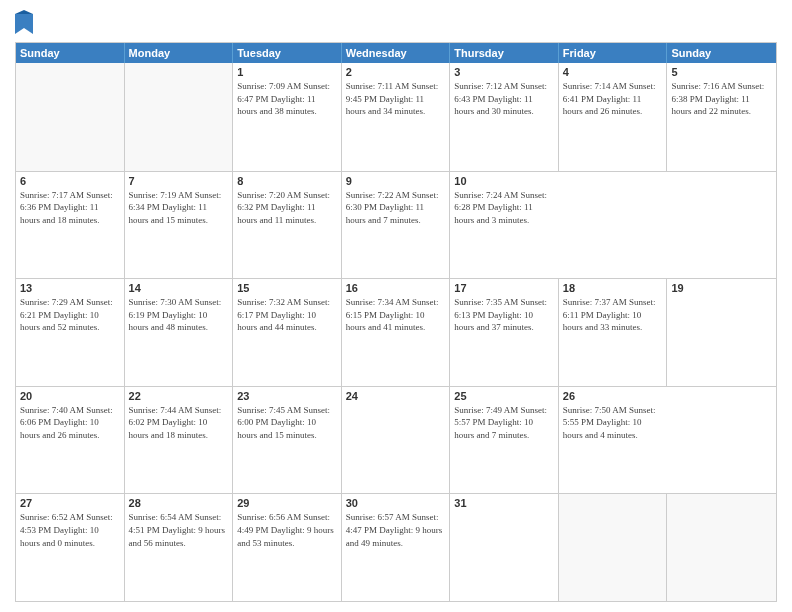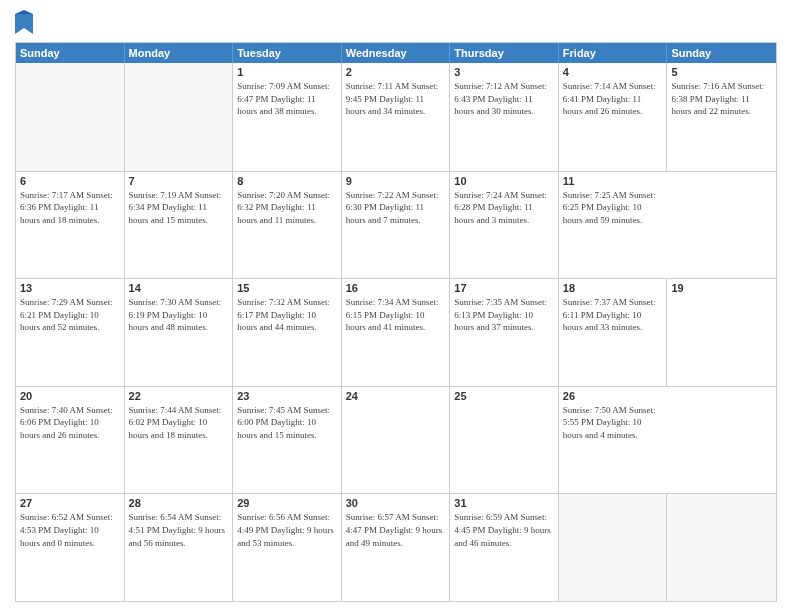--- a/index.html
+++ b/index.html
@@ -205,12 +205,6 @@
 Sunset: 6:28 PM
 Daylight: 11 hours and 3 minutes.</div>
           </div>
-          <div class="cal-cell">
-            <span class="day-num">11</span>
-            <div class="cell-detail">Sunrise: 7:25 AM
-Sunset: 6:25 PM
-Daylight: 10 hours and 59 minutes.</div>
-          </div>
         </div>
         <div class="cal-row">
           <div class="cal-cell">

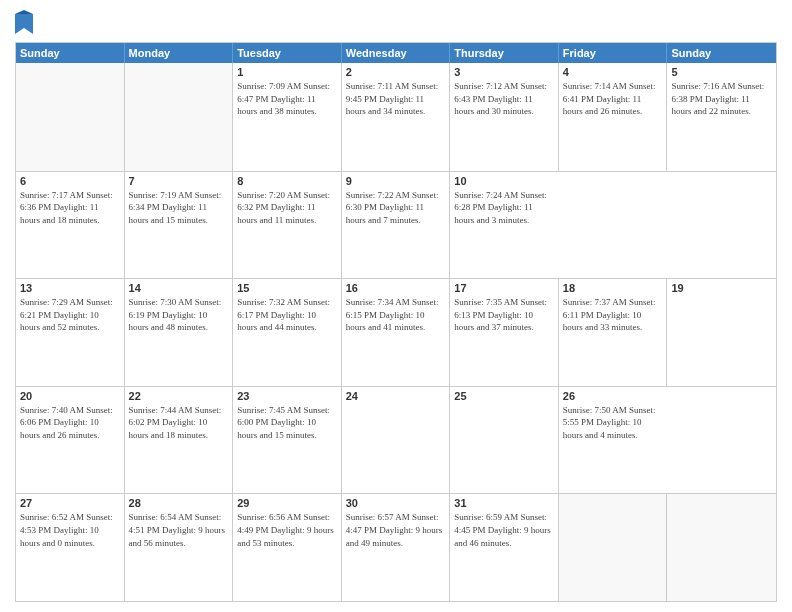--- a/index.html
+++ b/index.html
@@ -271,6 +271,9 @@
           </div>
           <div class="cal-cell">
             <span class="day-num">25</span>
+            <div class="cell-detail">Sunrise: 7:49 AM
+Sunset: 5:57 PM
+Daylight: 10 hours and 7 minutes.</div>
           </div>
           <div class="cal-cell">
             <span class="day-num">26</span>

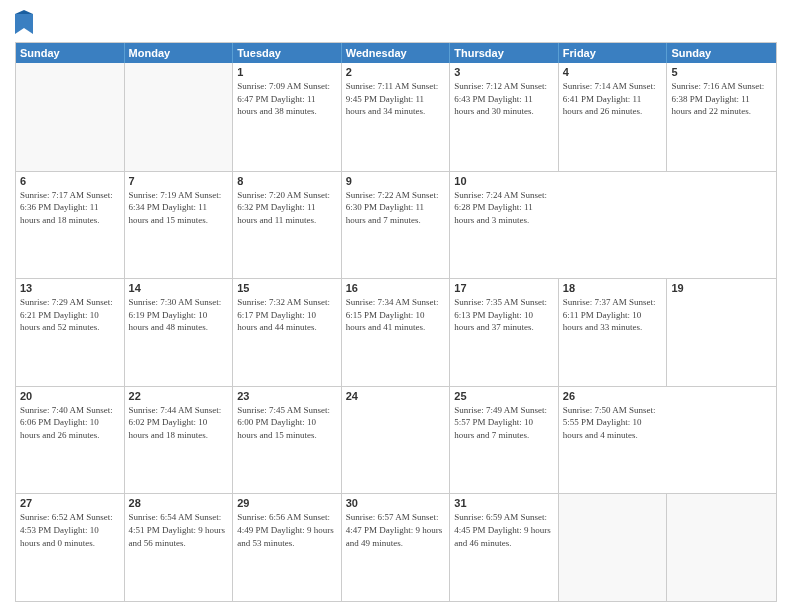--- a/index.html
+++ b/index.html
@@ -309,9 +309,6 @@
           </div>
           <div class="cal-cell">
             <span class="day-num">31</span>
-            <div class="cell-detail">Sunrise: 6:59 AM
-Sunset: 4:45 PM
-Daylight: 9 hours and 46 minutes.</div>
           </div>
           <div class="cal-cell empty"></div>
           <div class="cal-cell empty"></div>

